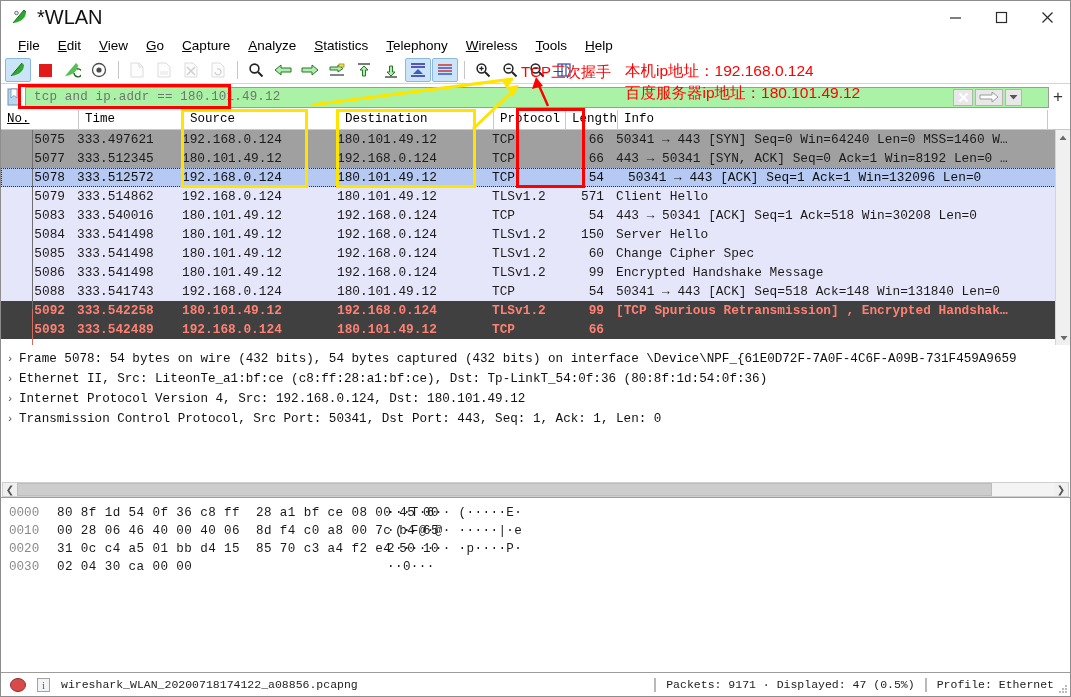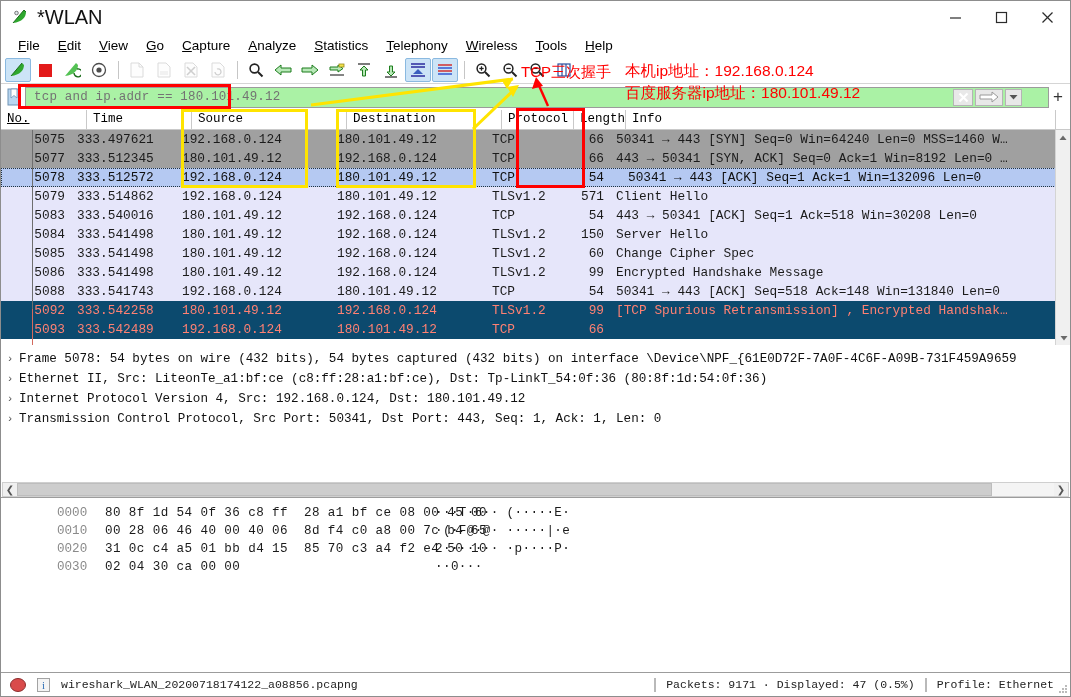--- a/index.html
+++ b/index.html
@@ -307,7 +307,7 @@
 
   <div class="packetlist" id="packetlist" style="height:235px;">
     <div class="collist" id="collist">
-        <div class="colhdr" style="width: 86px; text-decoration: underline;">No.</div>
+        <div class="colhdr" style="width: 78px; text-decoration: underline;">No.</div>
         <div class="colhdr" style="width: 105px;">Time</div>
         <div class="colhdr" style="width: 155px;">Source</div>
         <div class="colhdr" style="width: 155px;">Destination</div>

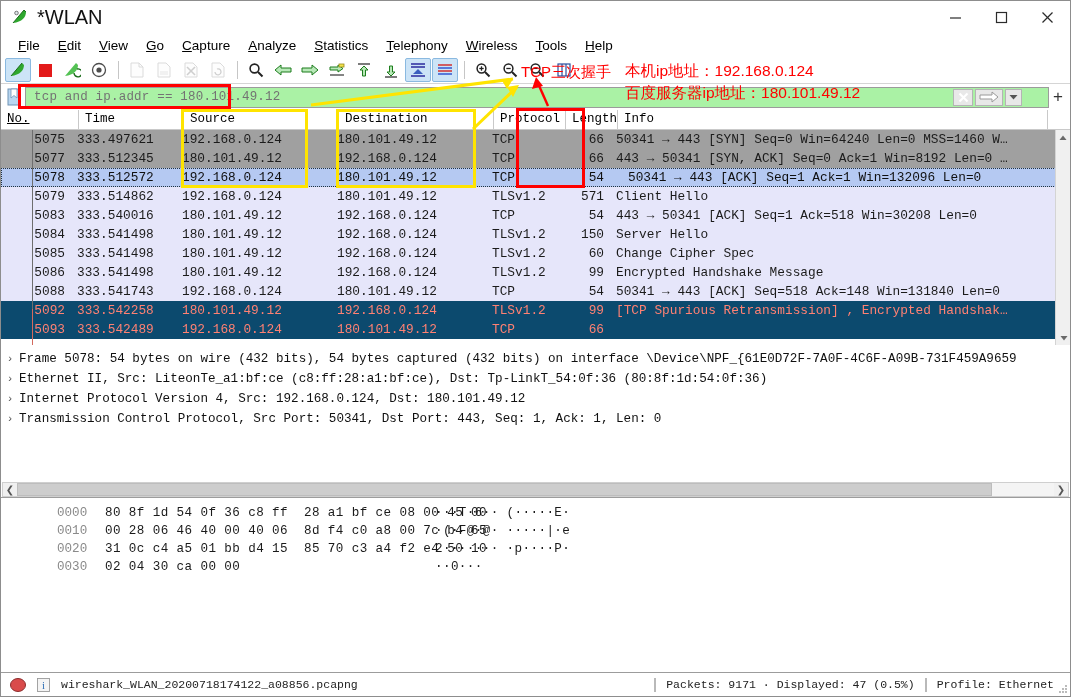--- a/index.html
+++ b/index.html
@@ -56,7 +56,7 @@
   .row-grey   { background:#a0a0a0; color:#1b1b1b; }
   .row-sel    { background:#b5c9f2; color:#101010; }
   .row-lav    { background:#e6e6fa; color:#1b1b1b; }
-  .row-dark   { background:#0c4a6e; color:#ff8173; }
+  .row-dark   { background:#404040; color:#ff8173;font-weight:bold; }
   .sel-outline { outline:1px dotted #22333f; outline-offset:-1px; }
 
   .vscroll { position:absolute; right:0; top:0; width:15px; background:#f0f0f0; border-left:1px solid #d4d4d4; }

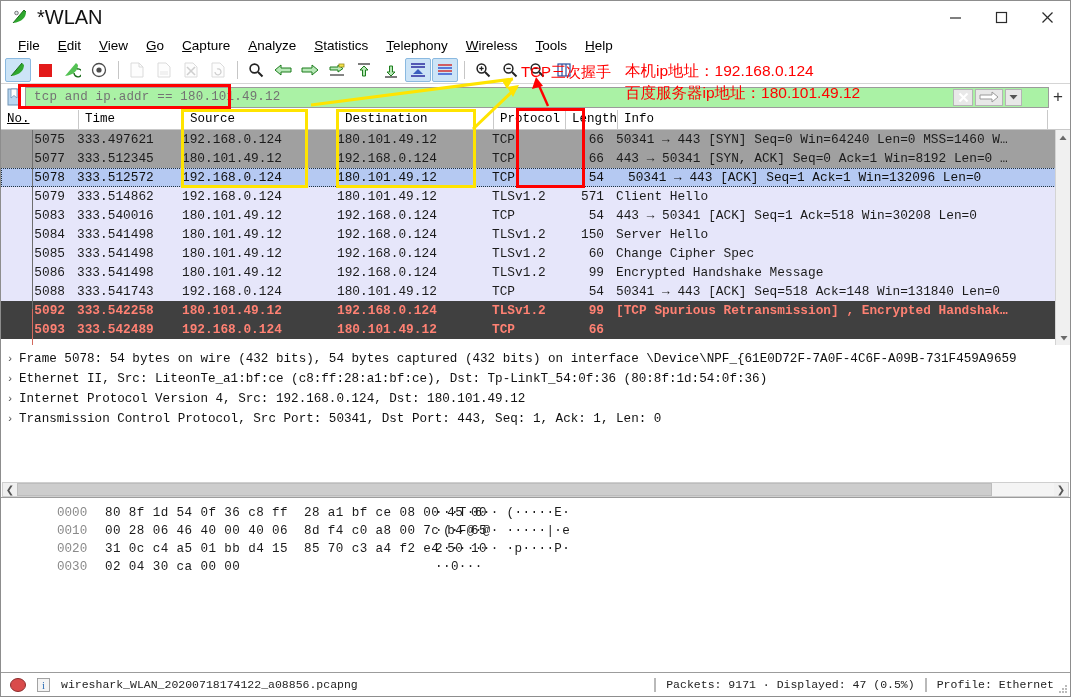--- a/index.html
+++ b/index.html
@@ -77,7 +77,7 @@
   .hs-thumb { position:absolute; left:0; top:0; height:13px; background:#cdcdcd; border:1px solid #bdbdbd; }
 
   
-  .hexpane { background:#fff; position:relative; border-top:1px solid #9c9c9c;padding-left:48px; }
+  .hexpane { background:#fff; position:relative; border-top:1px solid #9c9c9c; }
   .hexrow { height:18px; display:flex; align-items:center; font-family:"Liberation Mono", monospace; font-size:12.6px; }
   .hoff { width:56px; color:#8a8a8a; padding-left:8px; }
   .hbytes { width:330px; color:#1a1a1a; letter-spacing:.4px; white-space:pre; }

